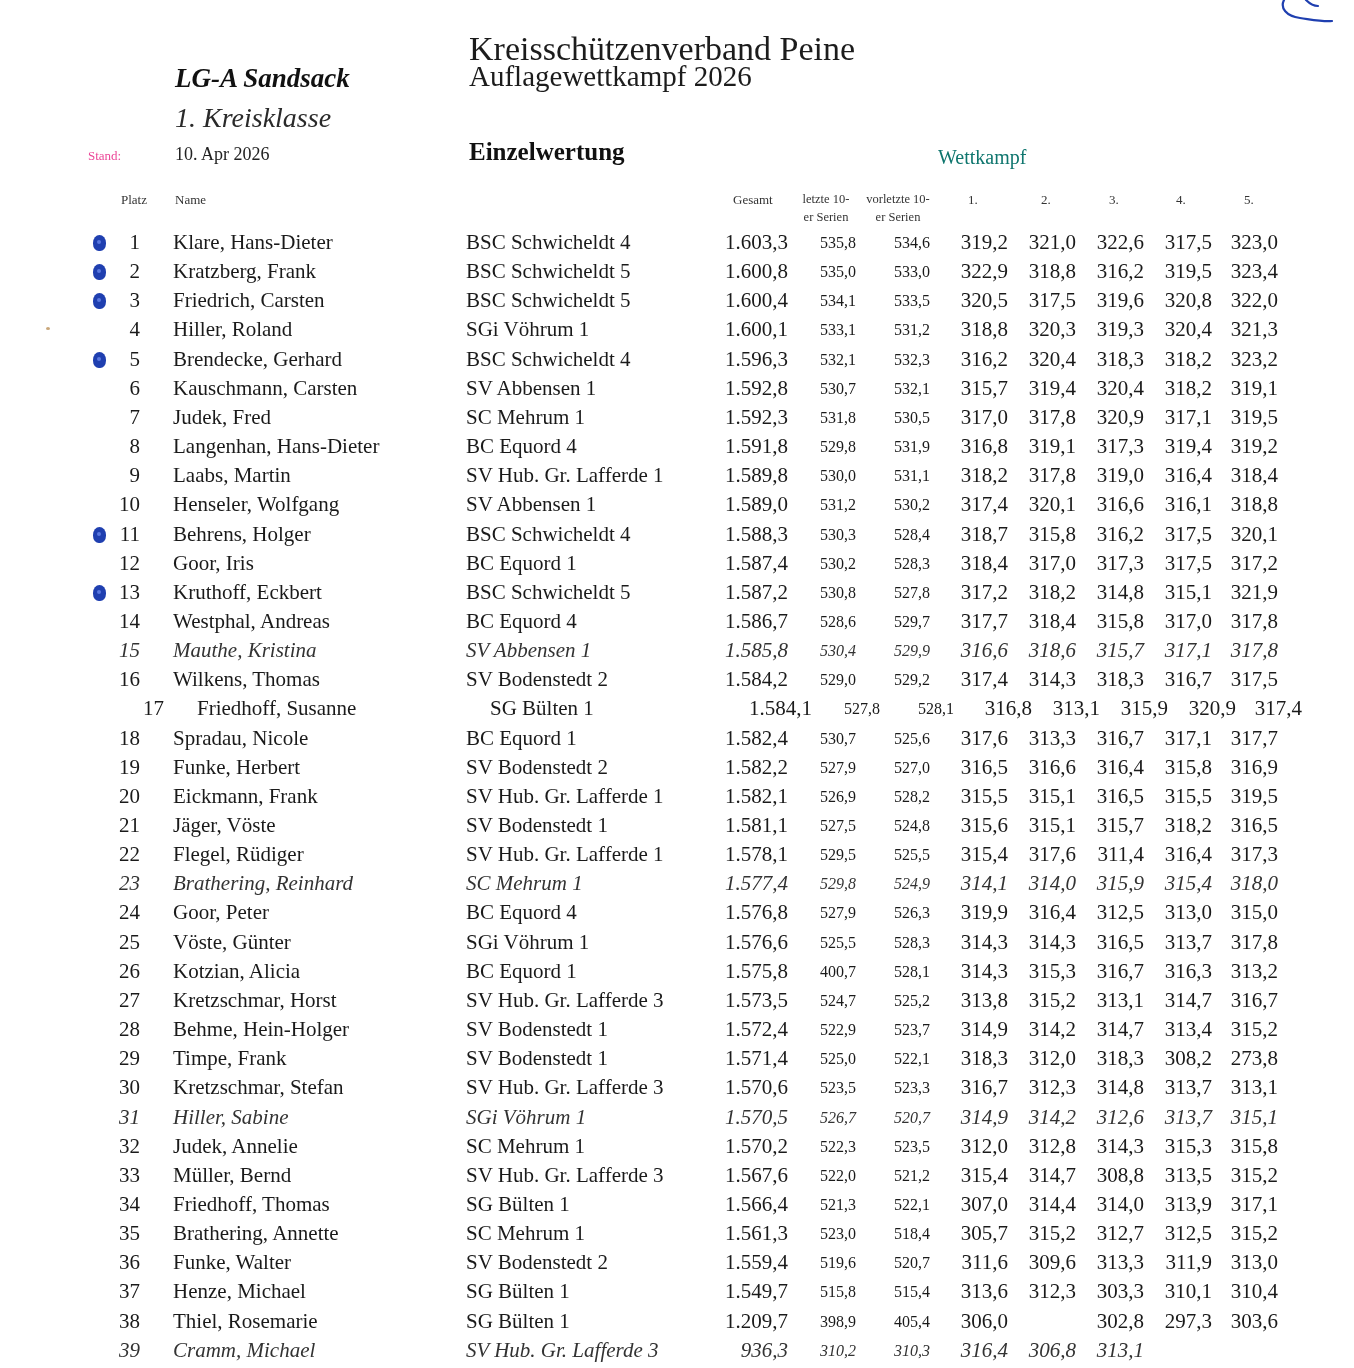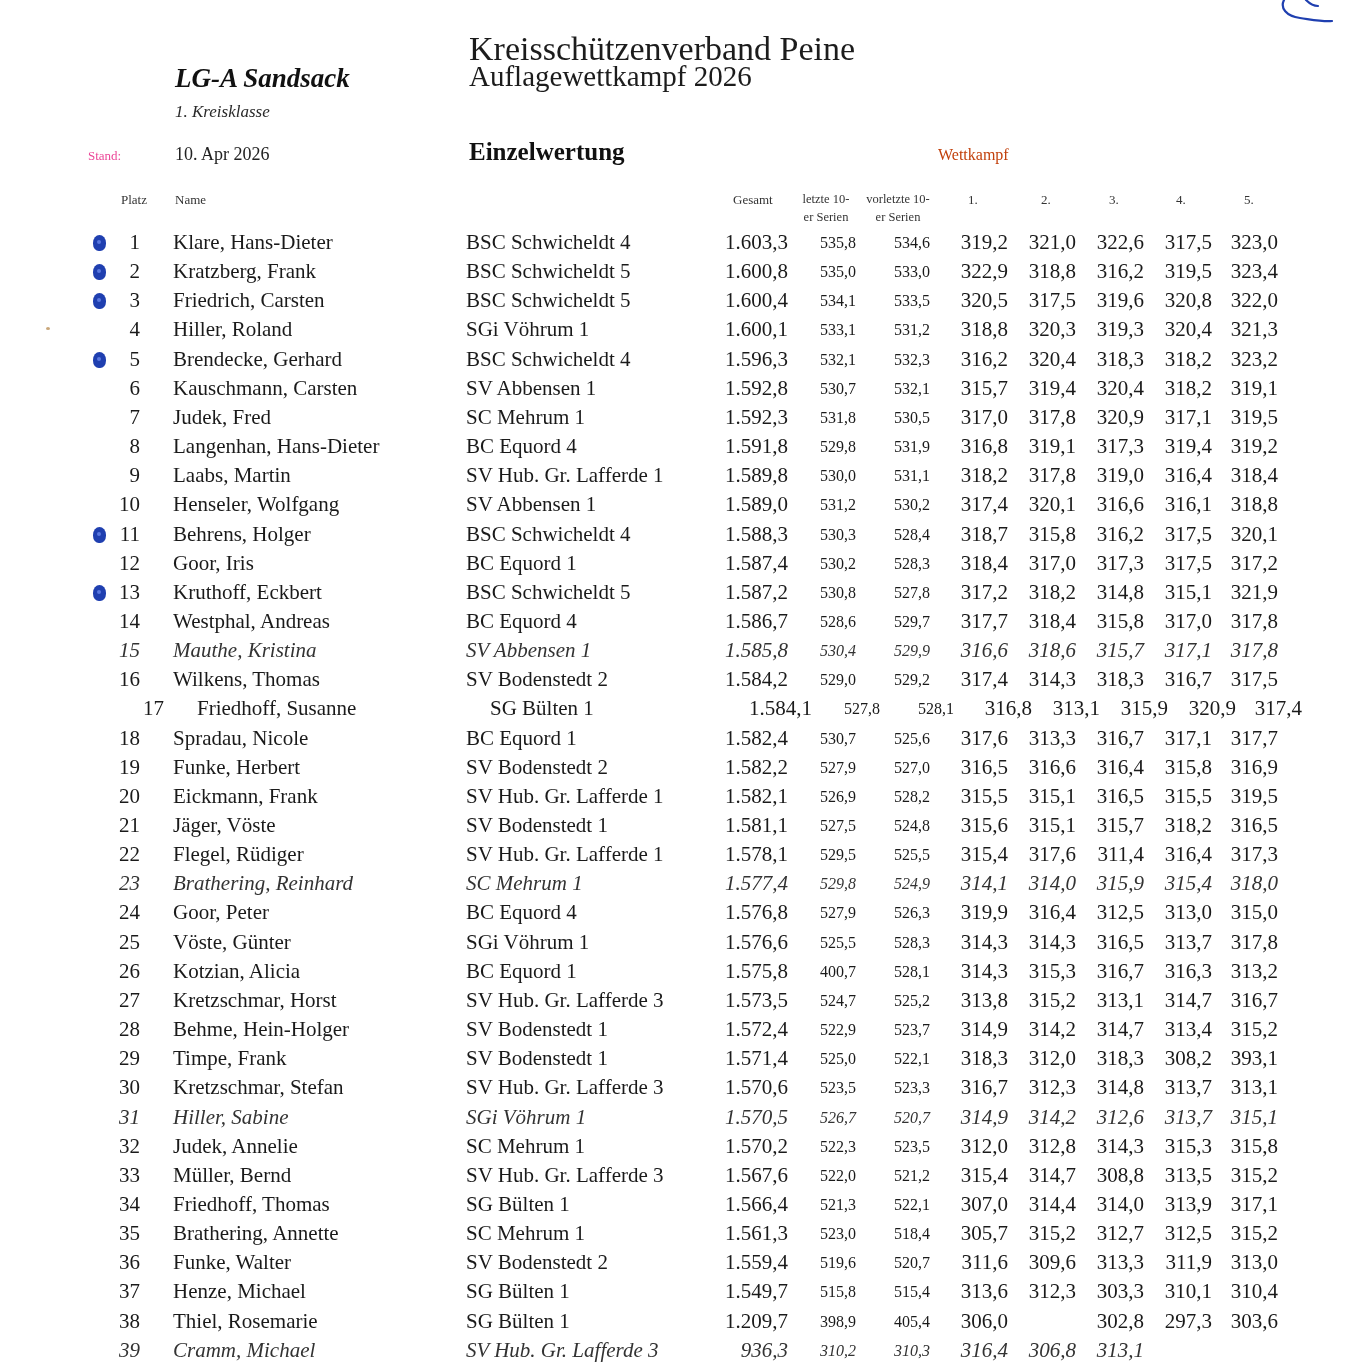--- a/index.html
+++ b/index.html
@@ -11,7 +11,7 @@
     .title-main { left: 469px; top: 30px; font-size: 34px; color: #1c1c1c; }
     .title-sub { left: 469px; top: 60px; font-size: 29px; color: #1c1c1c; }
     .discipline { left: 175px; top: 63px; font-size: 27px; font-weight: bold; font-style: italic; color: #111; }
-    .klasse { left: 175px; top: 102px; font-size: 17px; font-style: italic; color: #2a2a2a; }
+    .klasse { left: 175px; top: 102px; font-size: 28px; font-style: italic; color: #2a2a2a; }
     .stand-label { left: 88px; top: 148px; font-size: 13px; color: #ec4899; }
     .stand-value { left: 175px; top: 144px; font-size: 18px; color: #222; }
     .einzel { left: 469px; top: 138px; font-size: 25px; font-weight: bold; color: #111; }

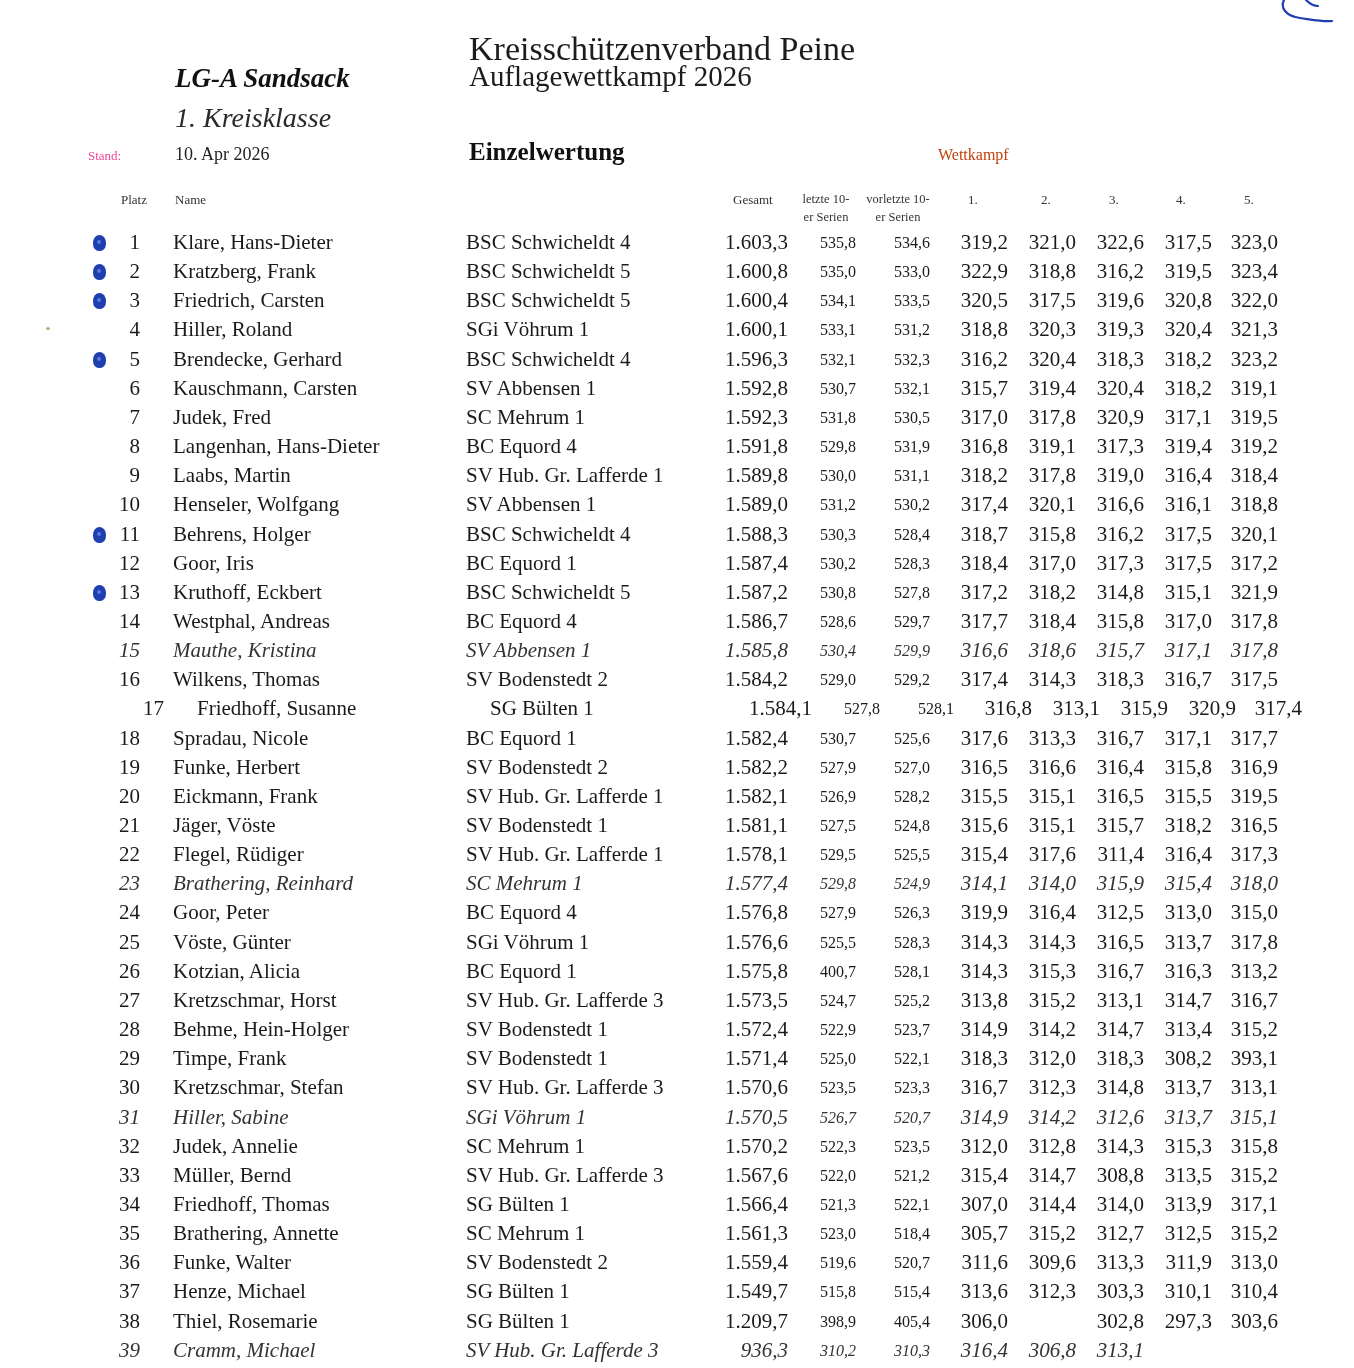--- a/index.html
+++ b/index.html
@@ -15,7 +15,7 @@
     .stand-label { left: 88px; top: 148px; font-size: 13px; color: #ec4899; }
     .stand-value { left: 175px; top: 144px; font-size: 18px; color: #222; }
     .einzel { left: 469px; top: 138px; font-size: 25px; font-weight: bold; color: #111; }
-    .wettkampf { left: 938px; top: 146px; font-size: 16px; color: #c2410c; }
+    .wettkampf { left: 938px; top: 146px; font-size: 20px; color: #0f766e; }
 
     .hdr { top: 192px; font-size: 13px; color: #333; }
     .hdr2 { font-size: 12.5px; color: #333; text-align: center; line-height: 18px; }

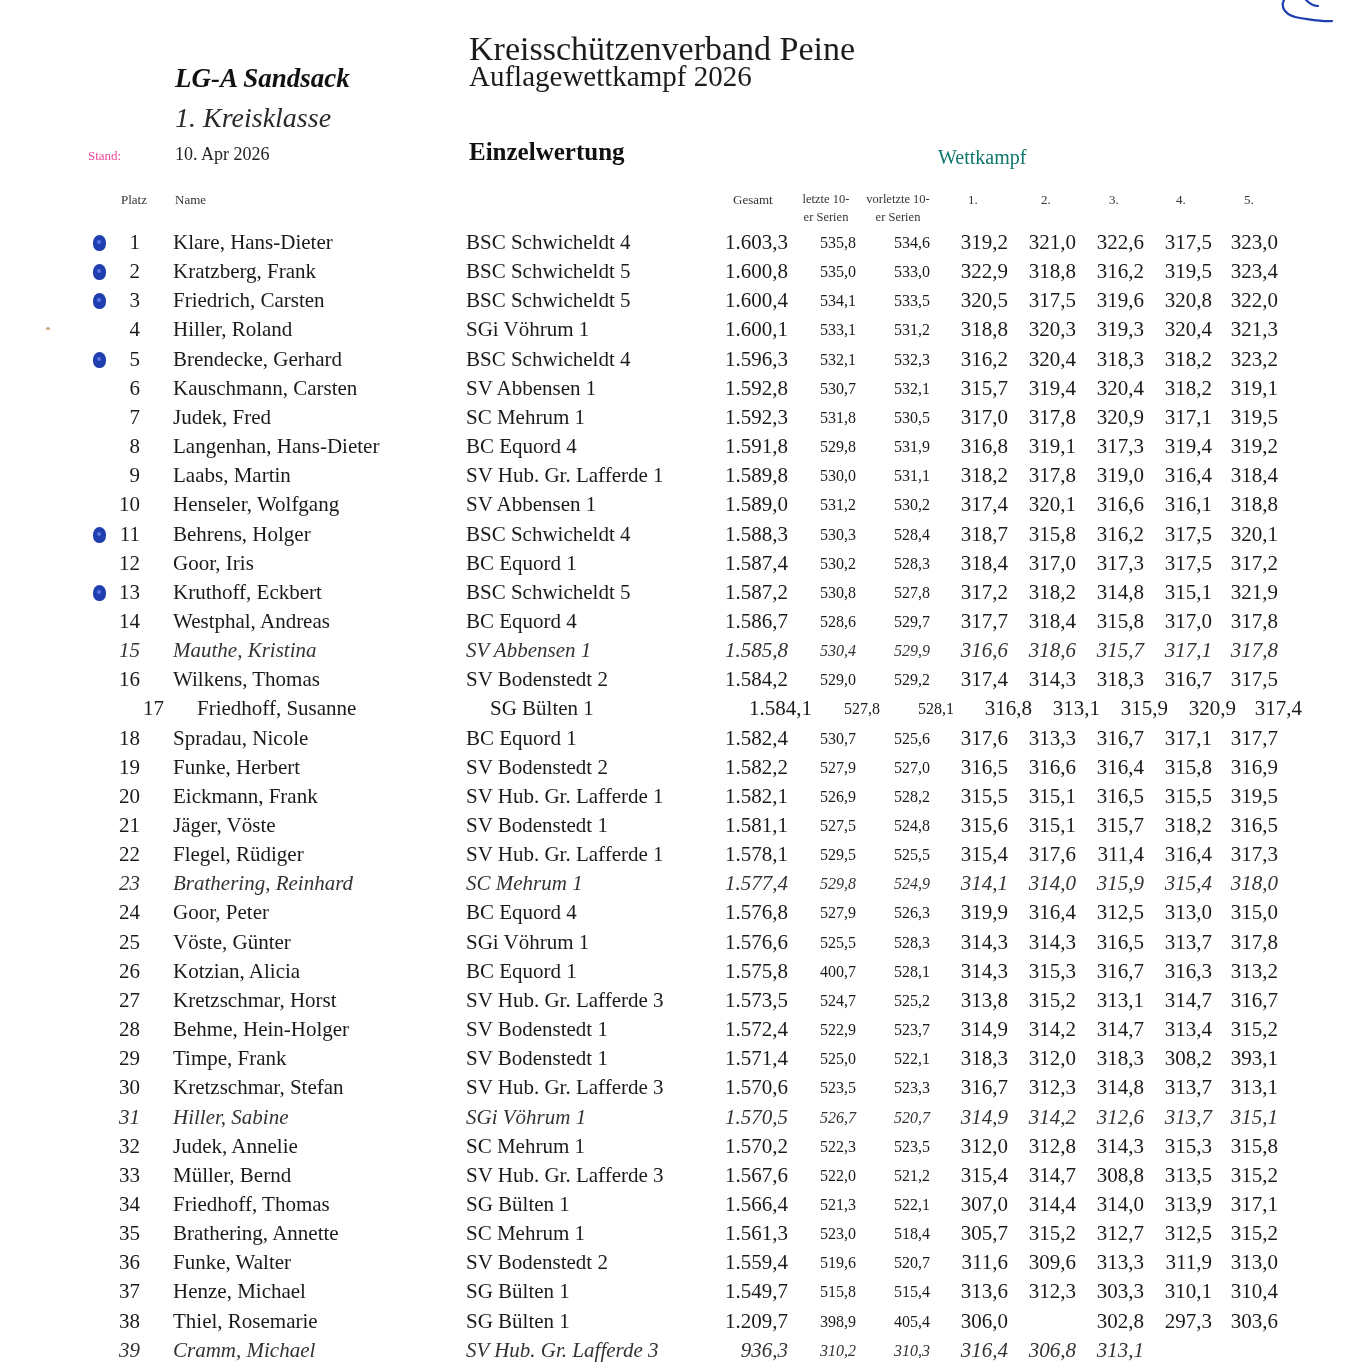--- a/index.html
+++ b/index.html
@@ -454,7 +454,7 @@
       <span class="cell c-w2">312,0</span>
       <span class="cell c-w3">318,3</span>
       <span class="cell c-w4">308,2</span>
-      <span class="cell c-w5">393,1</span>
+      <span class="cell c-w5">273,8</span>
     </div>
     <div class="row" style="top: 1073.35px;">
       <span class="cell c-platz">30</span>

